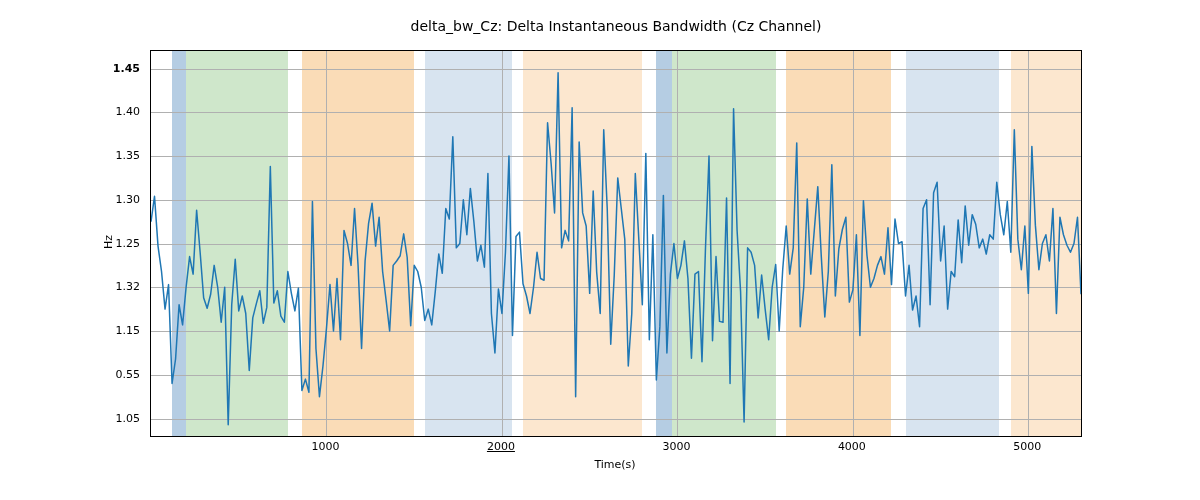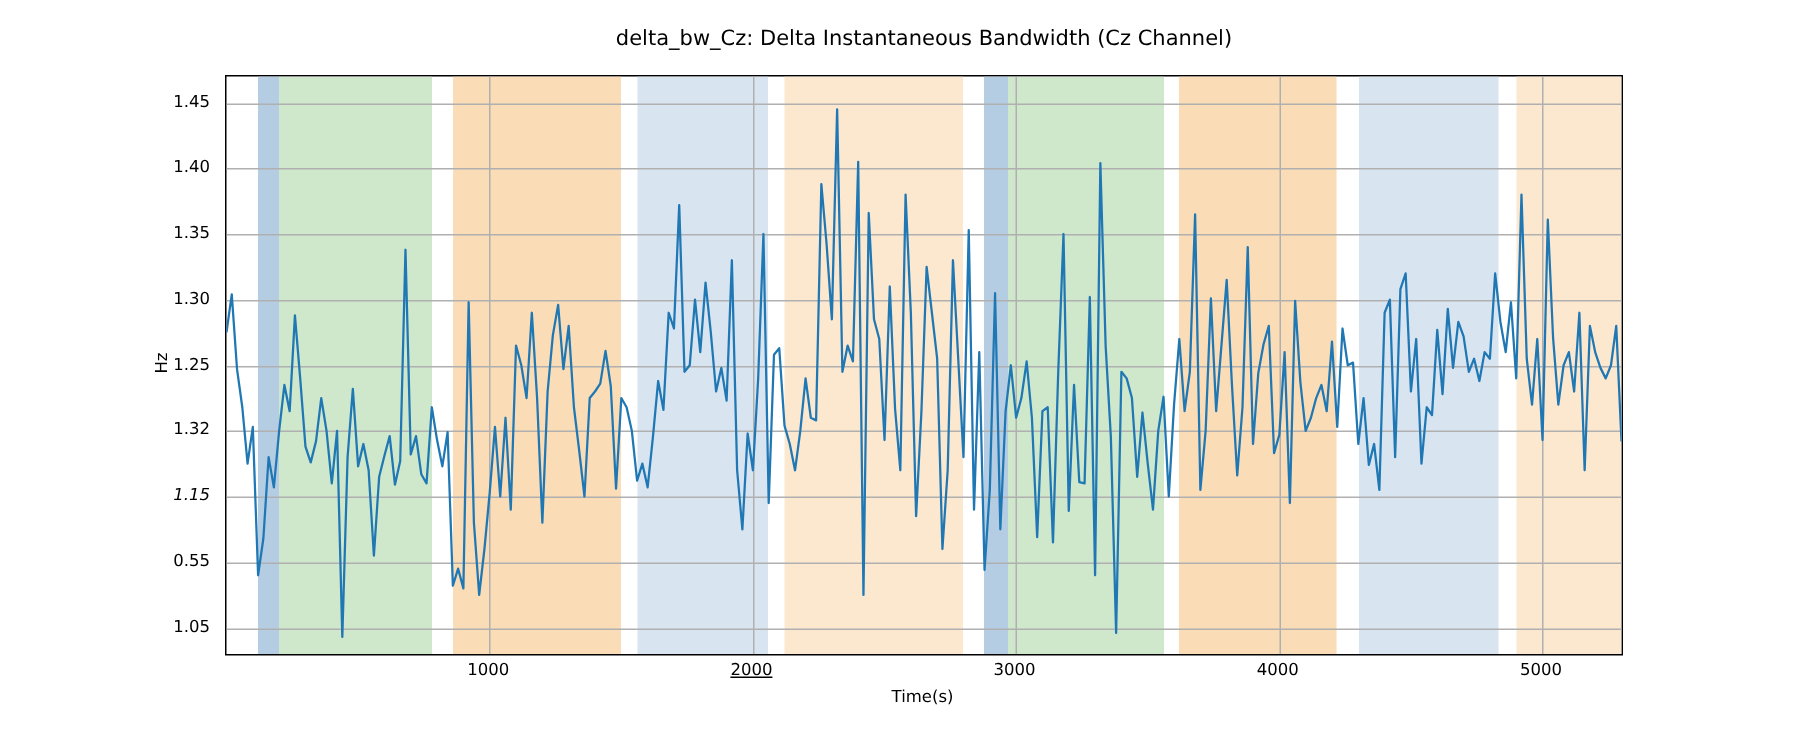--- a/index.html
+++ b/index.html
@@ -134,7 +134,7 @@
     <div class="yticklabel" style="top: 198.75px;">1.30</div>
     <div class="yticklabel" style="top: 155px;">1.35</div>
     <div class="yticklabel" style="top: 111.25px;">1.40</div>
-    <div class="yticklabel" style="top: 67.5px;">1.45</div>
+    <div class="yticklabel" style="top: 67.5px; font-weight: bold;">1.45</div>
   </div>
 
 </body></html>

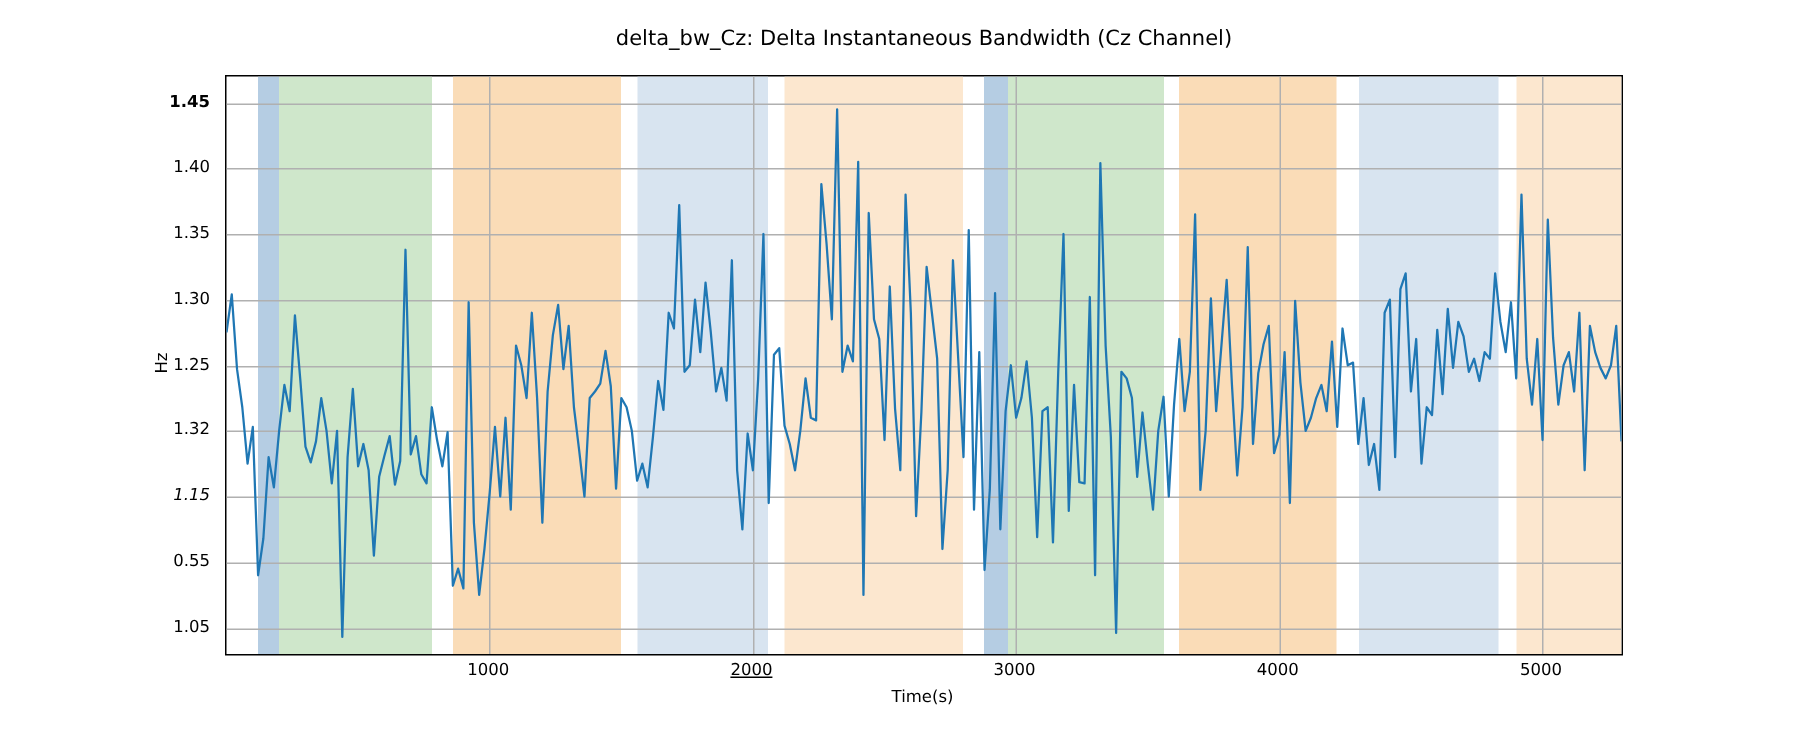--- a/index.html
+++ b/index.html
@@ -128,7 +128,7 @@
     <div class="xticklabel" style="left: 1027.36px; text-align: center;">5000</div>
     <div class="yticklabel" style="top: 417.5px;">1.05</div>
     <div class="yticklabel" style="top: 373.75px;">0.55</div>
-    <div class="yticklabel" style="top: 330px; font-style: italic;">1.15</div>
+    <div class="yticklabel" style="top: 330px;">1.15</div>
     <div class="yticklabel" style="top: 286.25px;">1.32</div>
     <div class="yticklabel" style="top: 242.5px; text-align: right;">1.25</div>
     <div class="yticklabel" style="top: 198.75px;">1.30</div>

